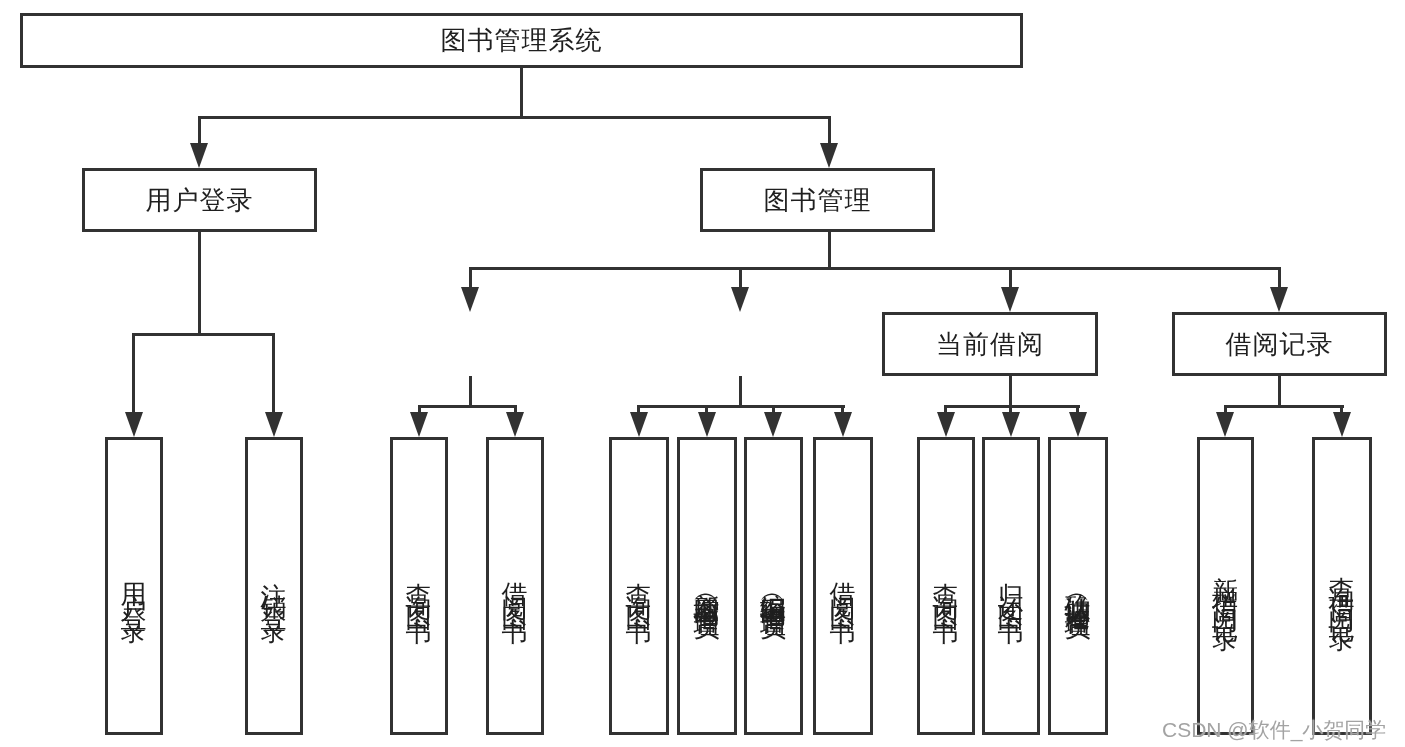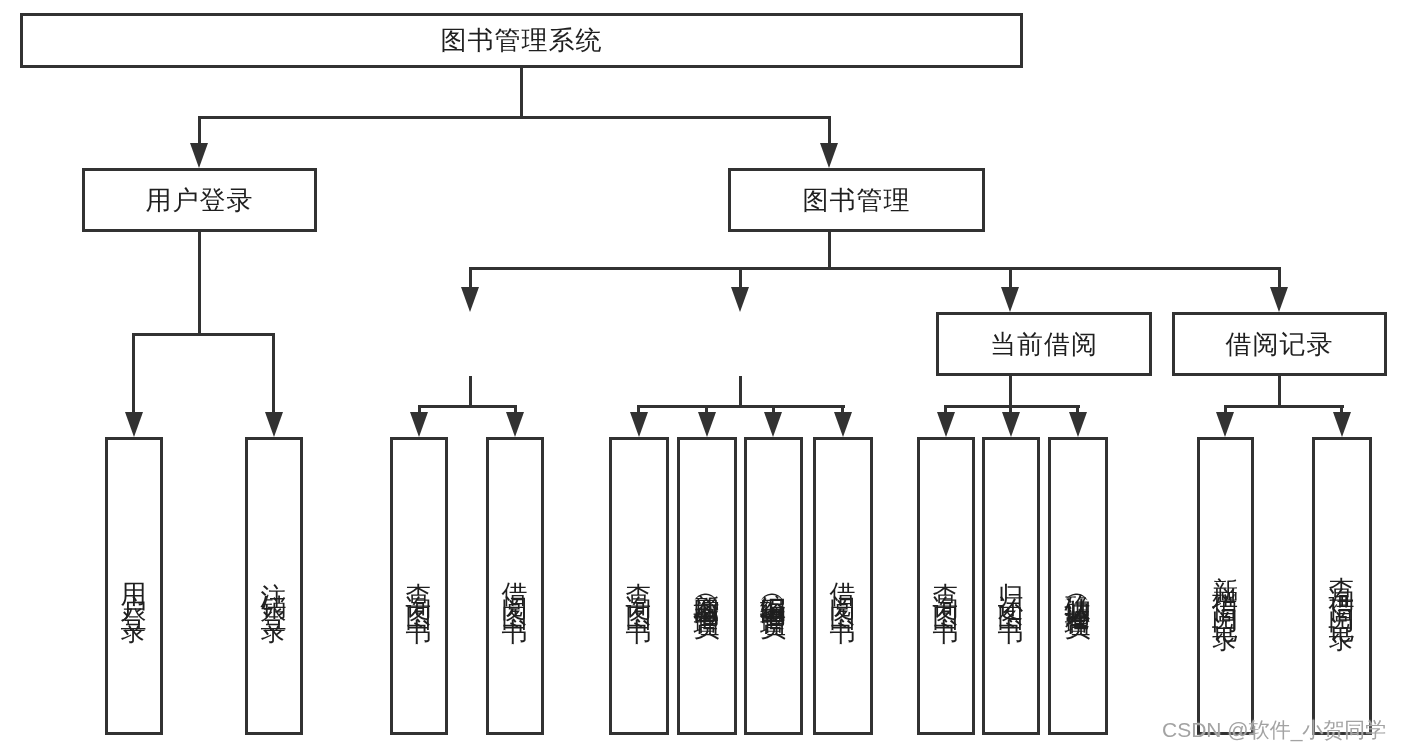--- a/index.html
+++ b/index.html
@@ -61,7 +61,7 @@
   <div class="box" style="left:82px;top:168px;width:235px;height:64px">
     <span class="hlabel">用户登录</span>
   </div>
-  <div class="box" style="left:728px;top:168px;width:257px;height:64px">
+  <div class="box" style="left:700px;top:168px;width:235px;height:64px">
     <span class="hlabel">图书管理</span>
   </div>
 

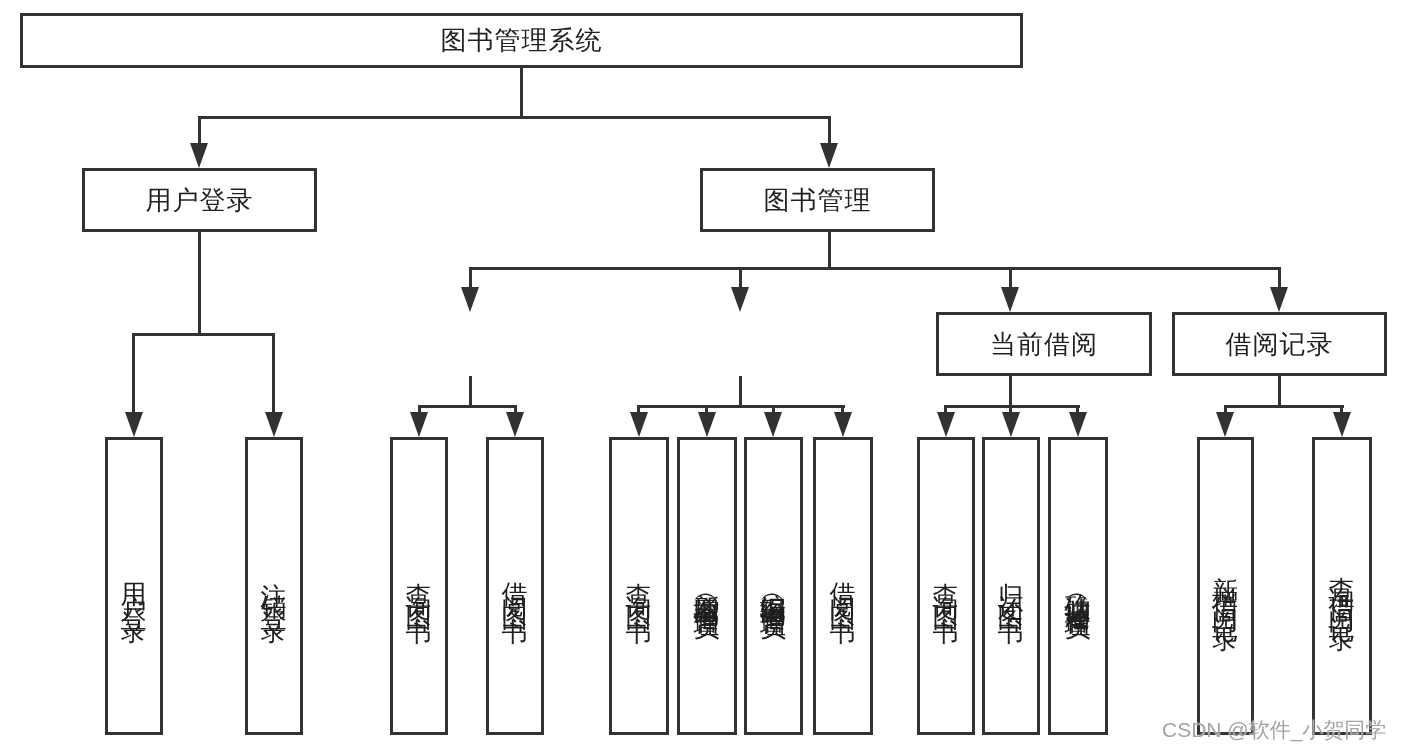--- a/index.html
+++ b/index.html
@@ -83,7 +83,7 @@
   <div class="vline" style="left:1278px;top:267px;height:21px"></div>
   <div class="arrow" style="left:1270px;top:287px"></div>
 
-  <div class="box" style="left:936px;top:312px;width:216px;height:64px">
+  <div class="box" style="left:882px;top:312px;width:216px;height:64px">
     <span class="hlabel">当前借阅</span>
   </div>
   <div class="box" style="left:1172px;top:312px;width:215px;height:64px">

